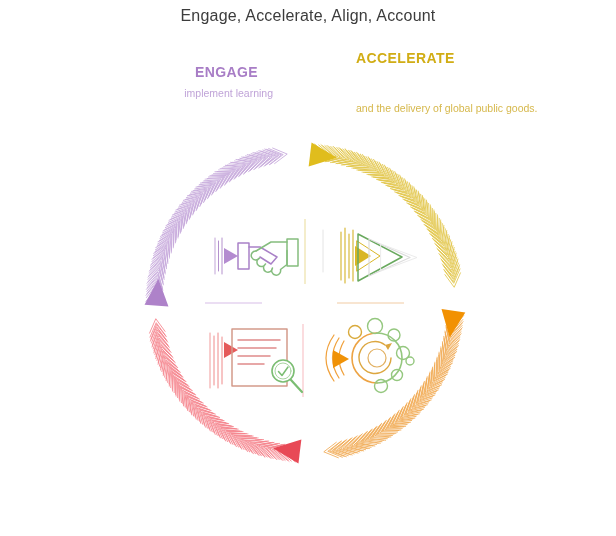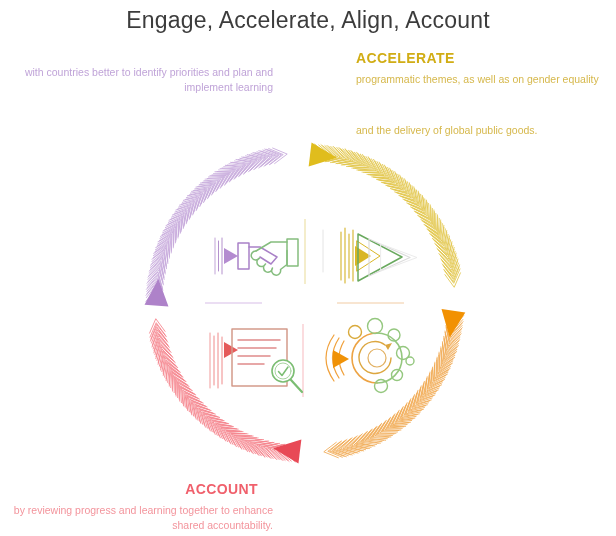--- a/index.html
+++ b/index.html
@@ -7,7 +7,7 @@
        font-family:"Liberation Sans", sans-serif;}
   .stage{position:absolute;inset:0;}
   .title{position:absolute;top:7px;left:0;right:0;margin:0;text-align:center;
-         font-size:23px;font-weight:400;color:#3c3c3c;letter-spacing:.2px;}
+         font-size:16px;font-weight:400;color:#3c3c3c;letter-spacing:.2px;}
   .quad{position:absolute;}
   .quad .q-head{font-size:14px;font-weight:700;letter-spacing:.4px;margin:0 0 7px 0;line-height:14px;}
   .quad .q-line{font-size:10.5px;line-height:15px;white-space:nowrap;}

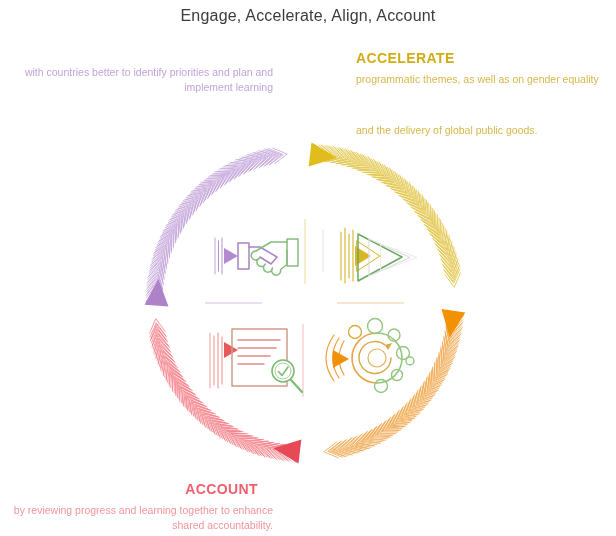--- a/index.html
+++ b/index.html
@@ -28,6 +28,7 @@
   <h1 class="title" style="color: rgb(60, 60, 60);">Engage, Accelerate, Align, Account</h1>
 
   <div class="quad right-aligned q-engage">
+    <div class="q-head" style="color: rgb(168, 125, 198);">ENGAGE</div>
     <div class="q-line" style="color: rgb(192, 164, 216);">with countries better to identify priorities and plan and</div>
     <div class="q-line" style="color: rgb(192, 164, 216);">implement learning</div>
   </div>

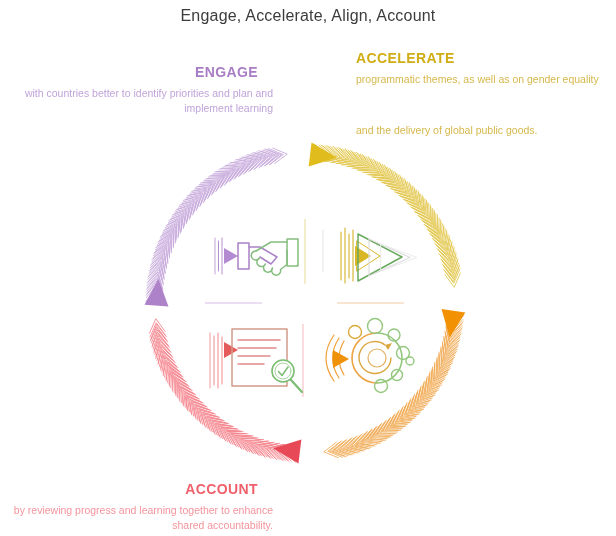--- a/index.html
+++ b/index.html
@@ -35,7 +35,6 @@
 
   <div class="quad left-aligned q-accelerate">
     <div class="q-head" style="color: rgb(209, 173, 21);">ACCELERATE</div>
-    <div class="q-line" style="color: rgb(214, 184, 76);">programmatic themes, as well as on gender equality</div>
     <div class="q-line" style="color: rgb(214, 184, 76); margin-top: 36px;">and the delivery of global public goods.</div>
   </div>
 

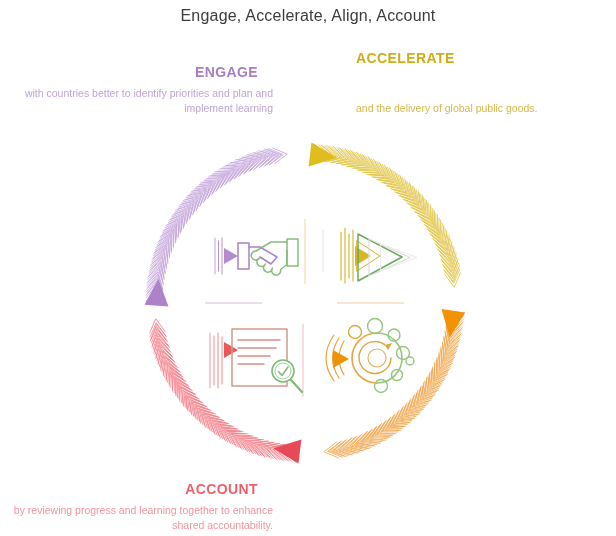--- a/index.html
+++ b/index.html
@@ -29,7 +29,6 @@
 
   <div class="quad right-aligned q-engage">
     <div class="q-head" style="color: rgb(168, 125, 198);">ENGAGE</div>
-    <div class="q-line" style="color: rgb(192, 164, 216);">with countries better to identify priorities and plan and</div>
     <div class="q-line" style="color: rgb(192, 164, 216);">implement learning</div>
   </div>
 

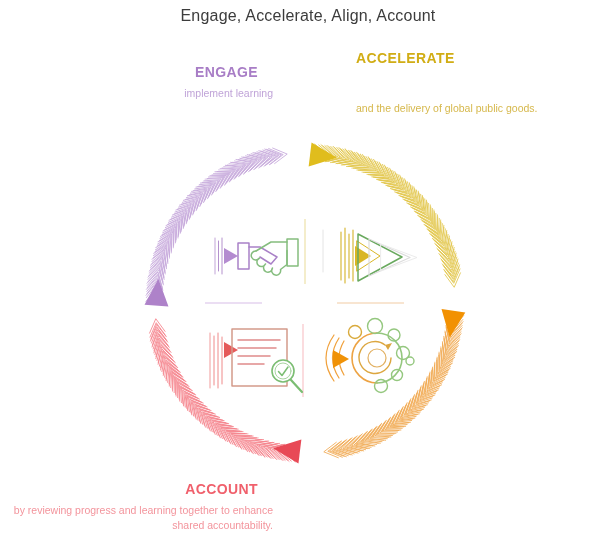--- a/index.html
+++ b/index.html
@@ -37,11 +37,6 @@
     <div class="q-line" style="color: rgb(214, 184, 76); margin-top: 36px;">and the delivery of global public goods.</div>
   </div>
 
-  <div class="quad right-aligned q-account">
-    <div class="q-head" style="color: rgb(240, 96, 108);">ACCOUNT</div>
-    <div class="q-line" style="color: rgb(243, 148, 156);">by reviewing progress and learning together to enhance</div>
-    <div class="q-line" style="color: rgb(243, 148, 156);">shared accountability.</div>
-  </div>
 
 
   <svg id="wheel" width="616" height="536" viewBox="0 0 616 536">

